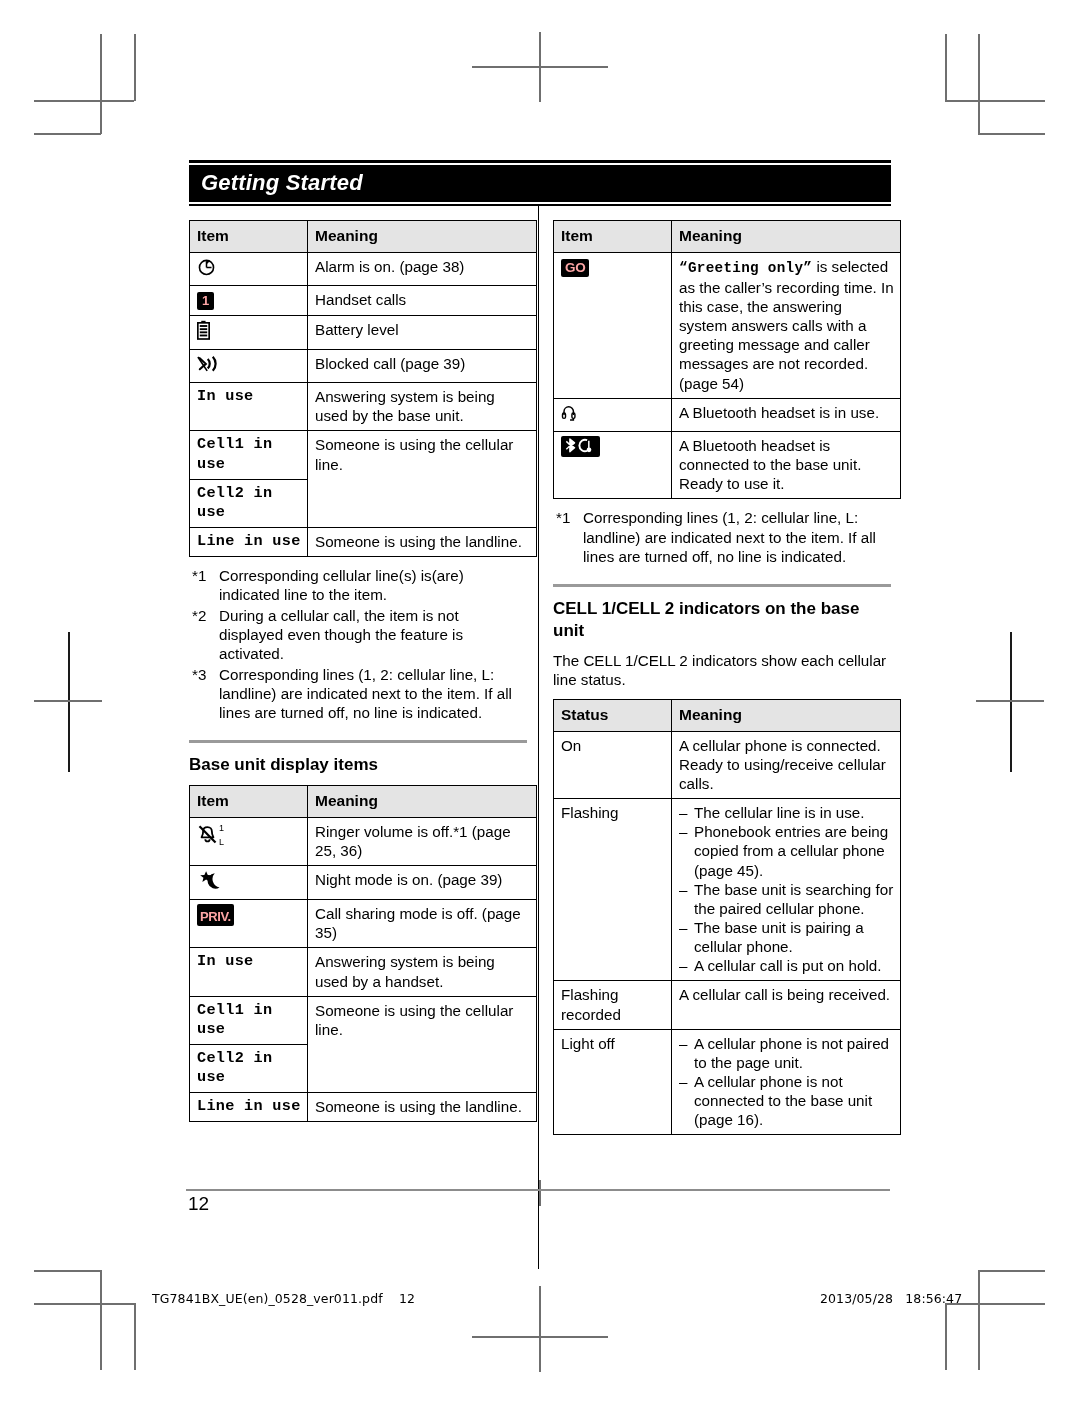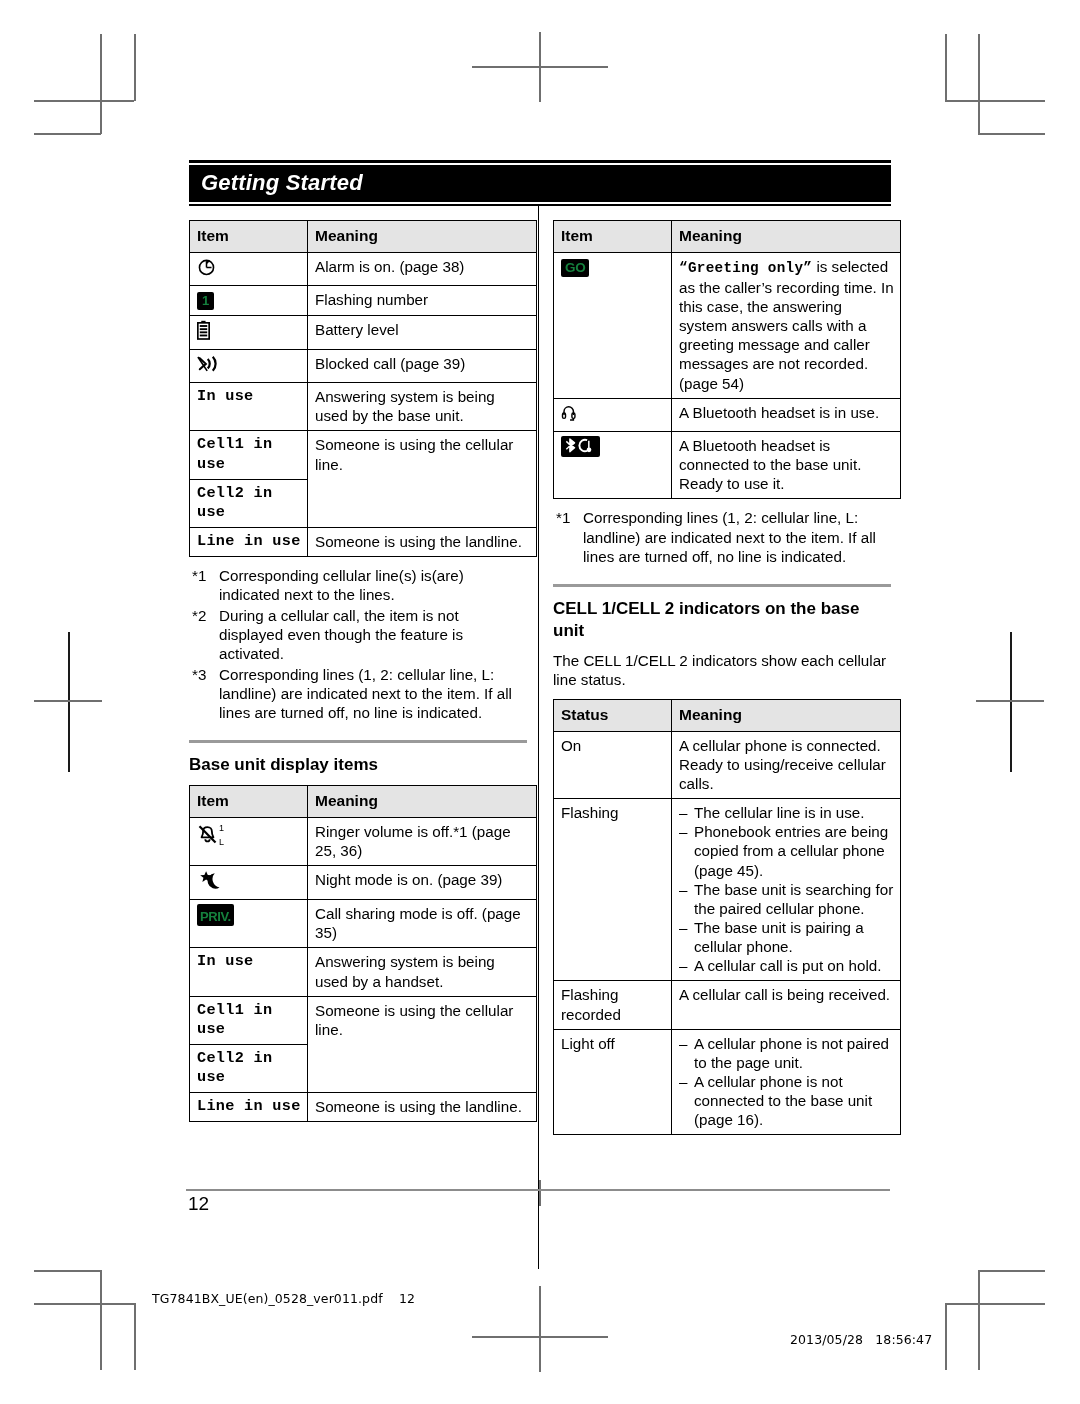--- a/index.html
+++ b/index.html
@@ -156,7 +156,7 @@
   .badge {
     display: inline-block;
     background: #000;
-    color: #15803d;
+    color: #fca5a5;
     font-weight: bold;
     font-family: "Liberation Sans", sans-serif;
     line-height: 1;

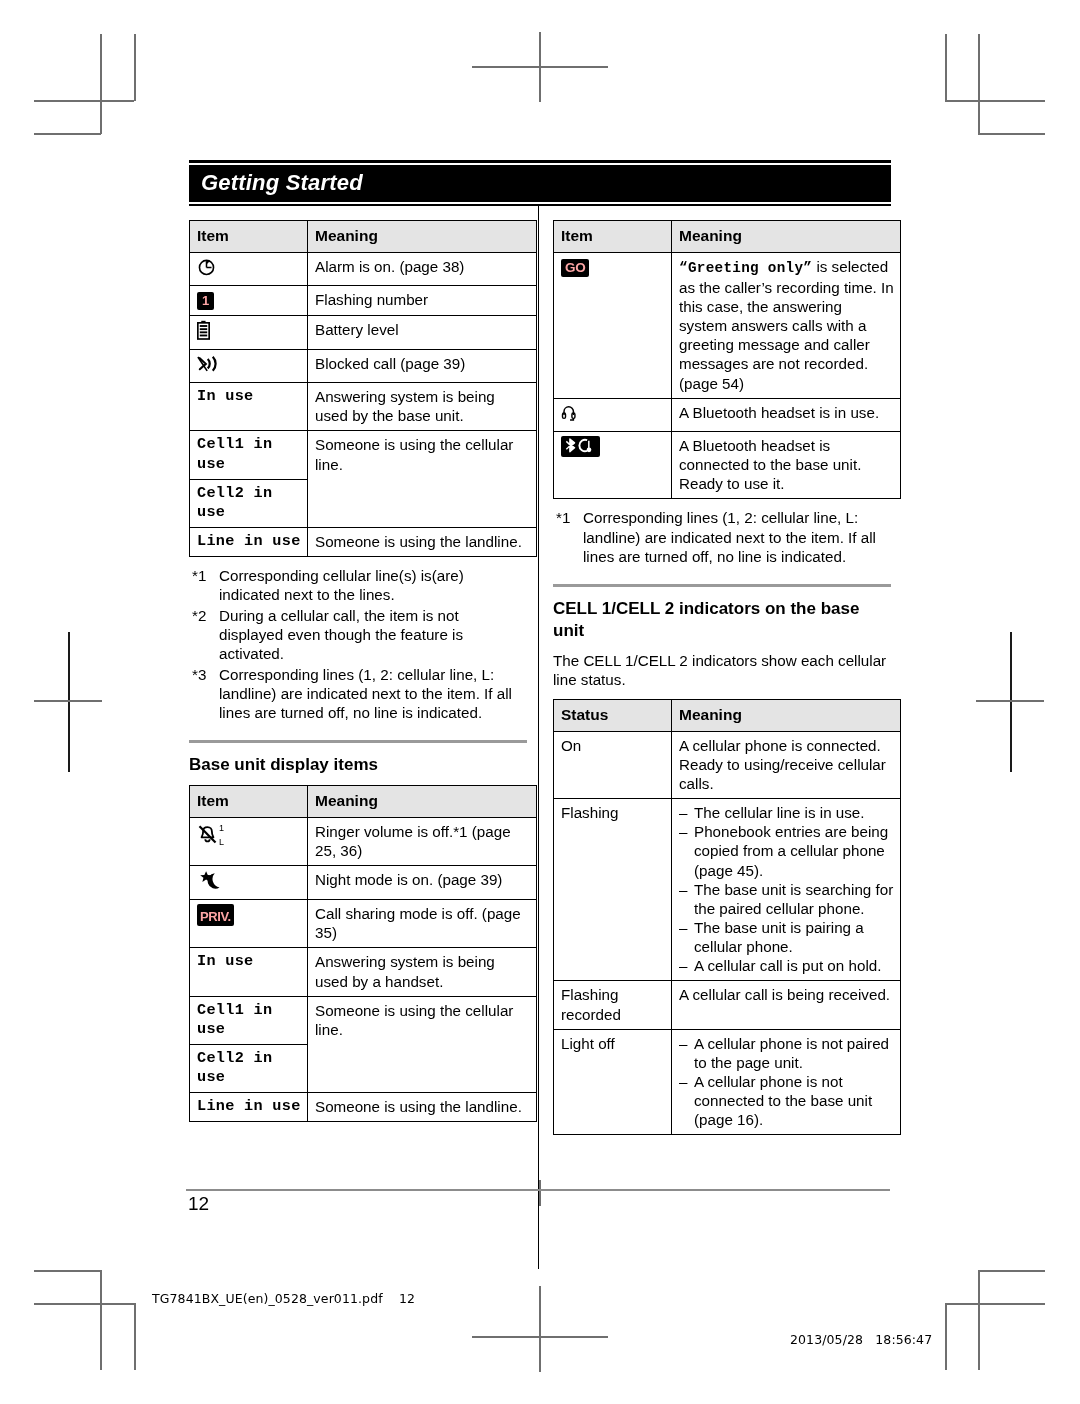--- a/index.html
+++ b/index.html
@@ -281,7 +281,7 @@
               <td>
                 <span class="badge badge-num">1</span>
               </td>
-              <td>Flashing number</td>
+              <td>Handset calls</td>
             </tr>
             <tr>
               <td>

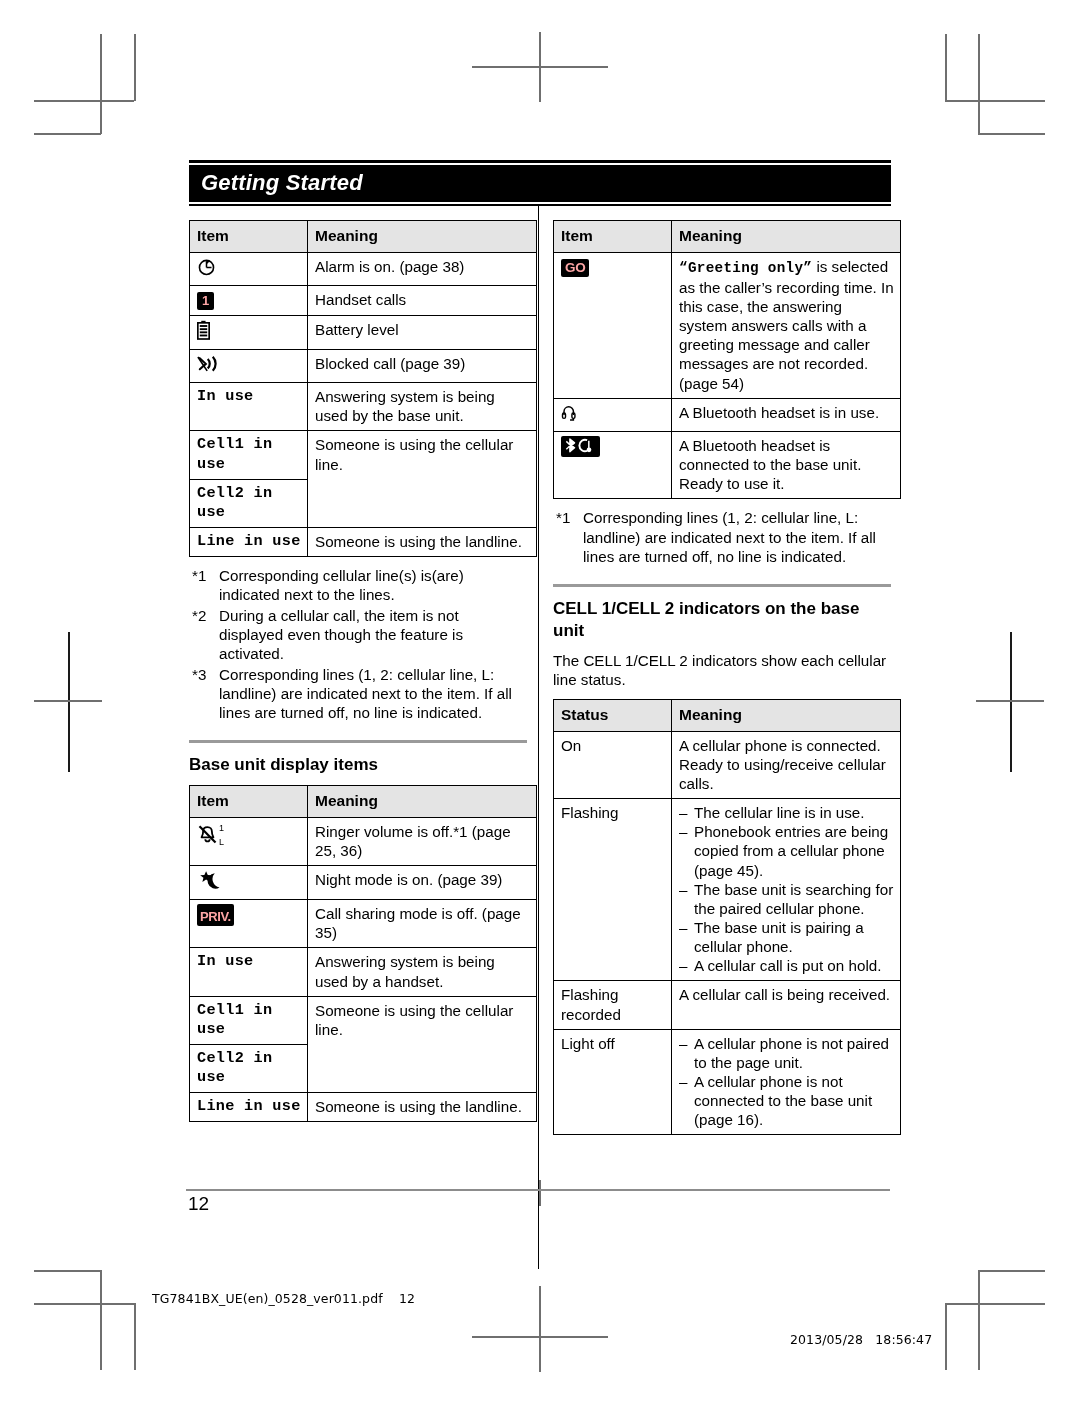--- a/index.html
+++ b/index.html
@@ -332,7 +332,7 @@
         <ul class="fn">
           <li>
             <span class="tag">*1</span>
-            <span class="txt">Corresponding cellular line(s) is(are) indicated next to the lines.</span>
+            <span class="txt">Corresponding cellular line(s) is(are) indicated line to the item.</span>
           </li>
           <li>
             <span class="tag">*2</span>

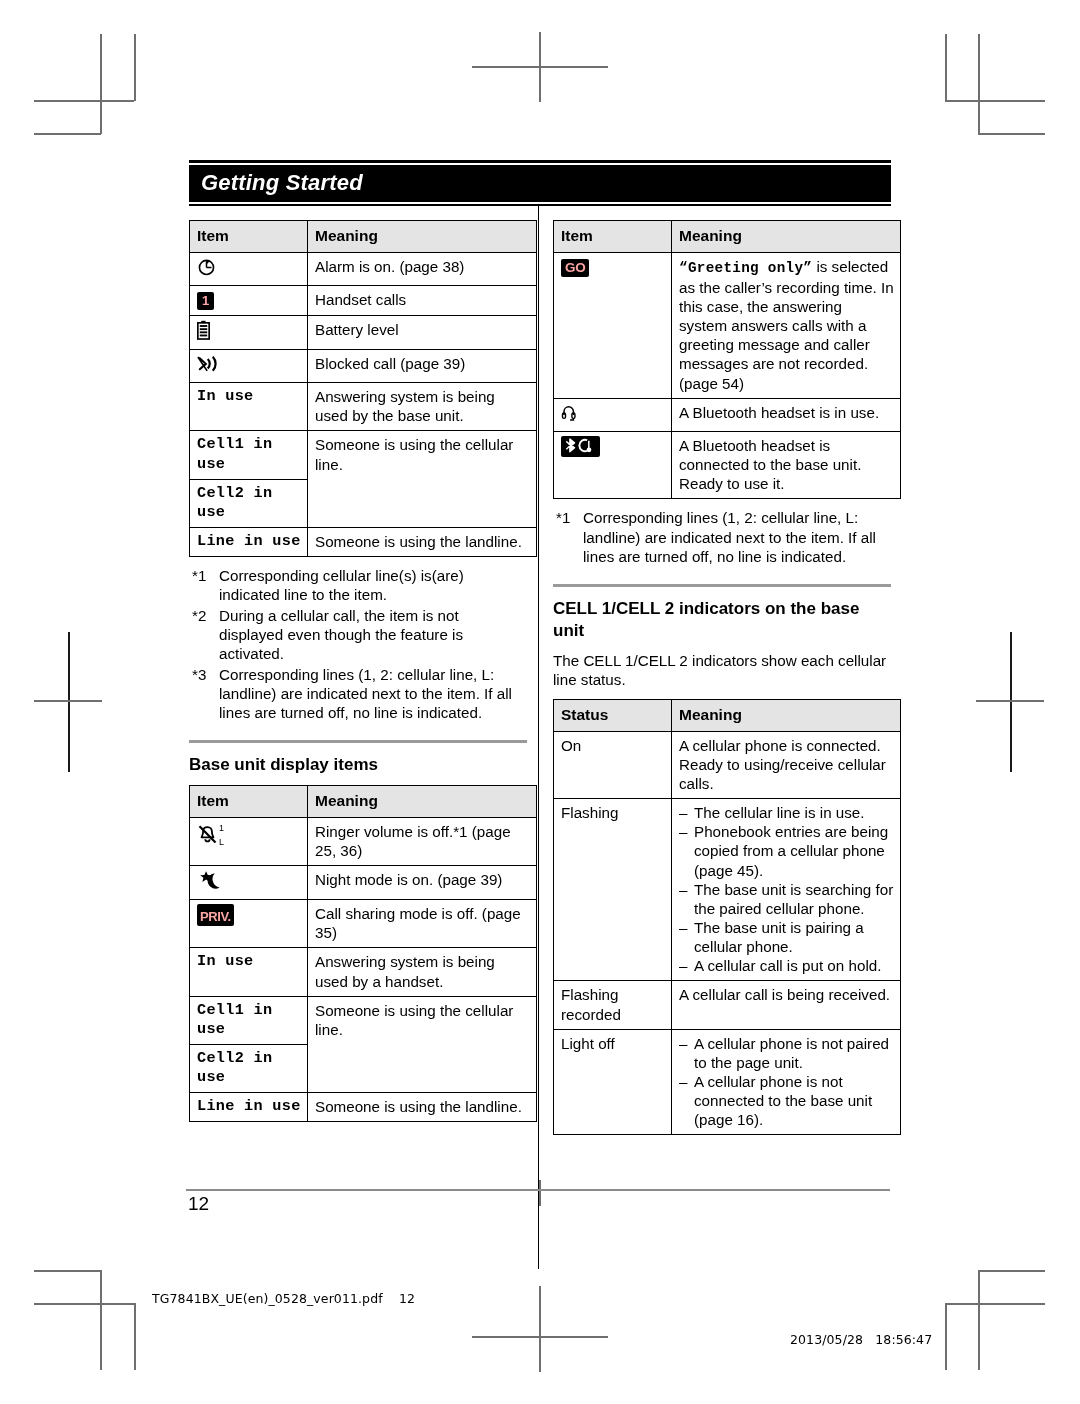--- a/index.html
+++ b/index.html
@@ -201,7 +201,7 @@
     white-space: pre;
   }
   #foot-left  { left: 152px; }
-  #foot-right { left: 790px; margin-top: 41px; }
+  #foot-right { left: 820px; }
 </style>
 </head>
 <body>

